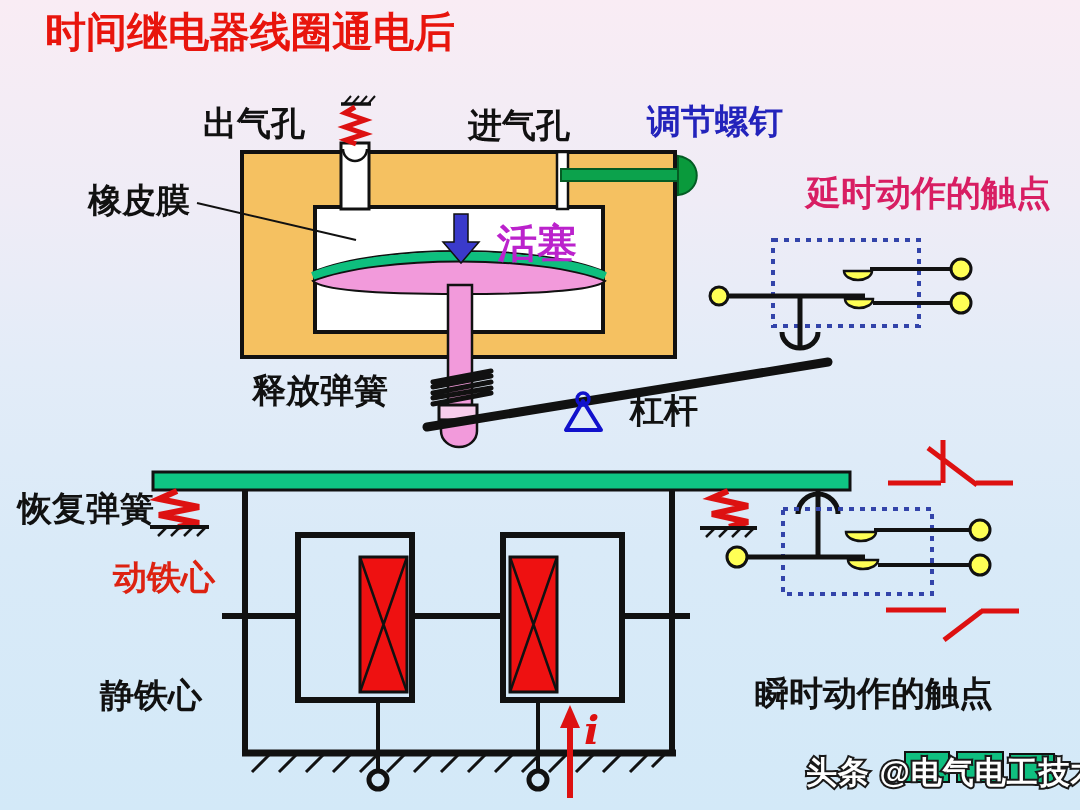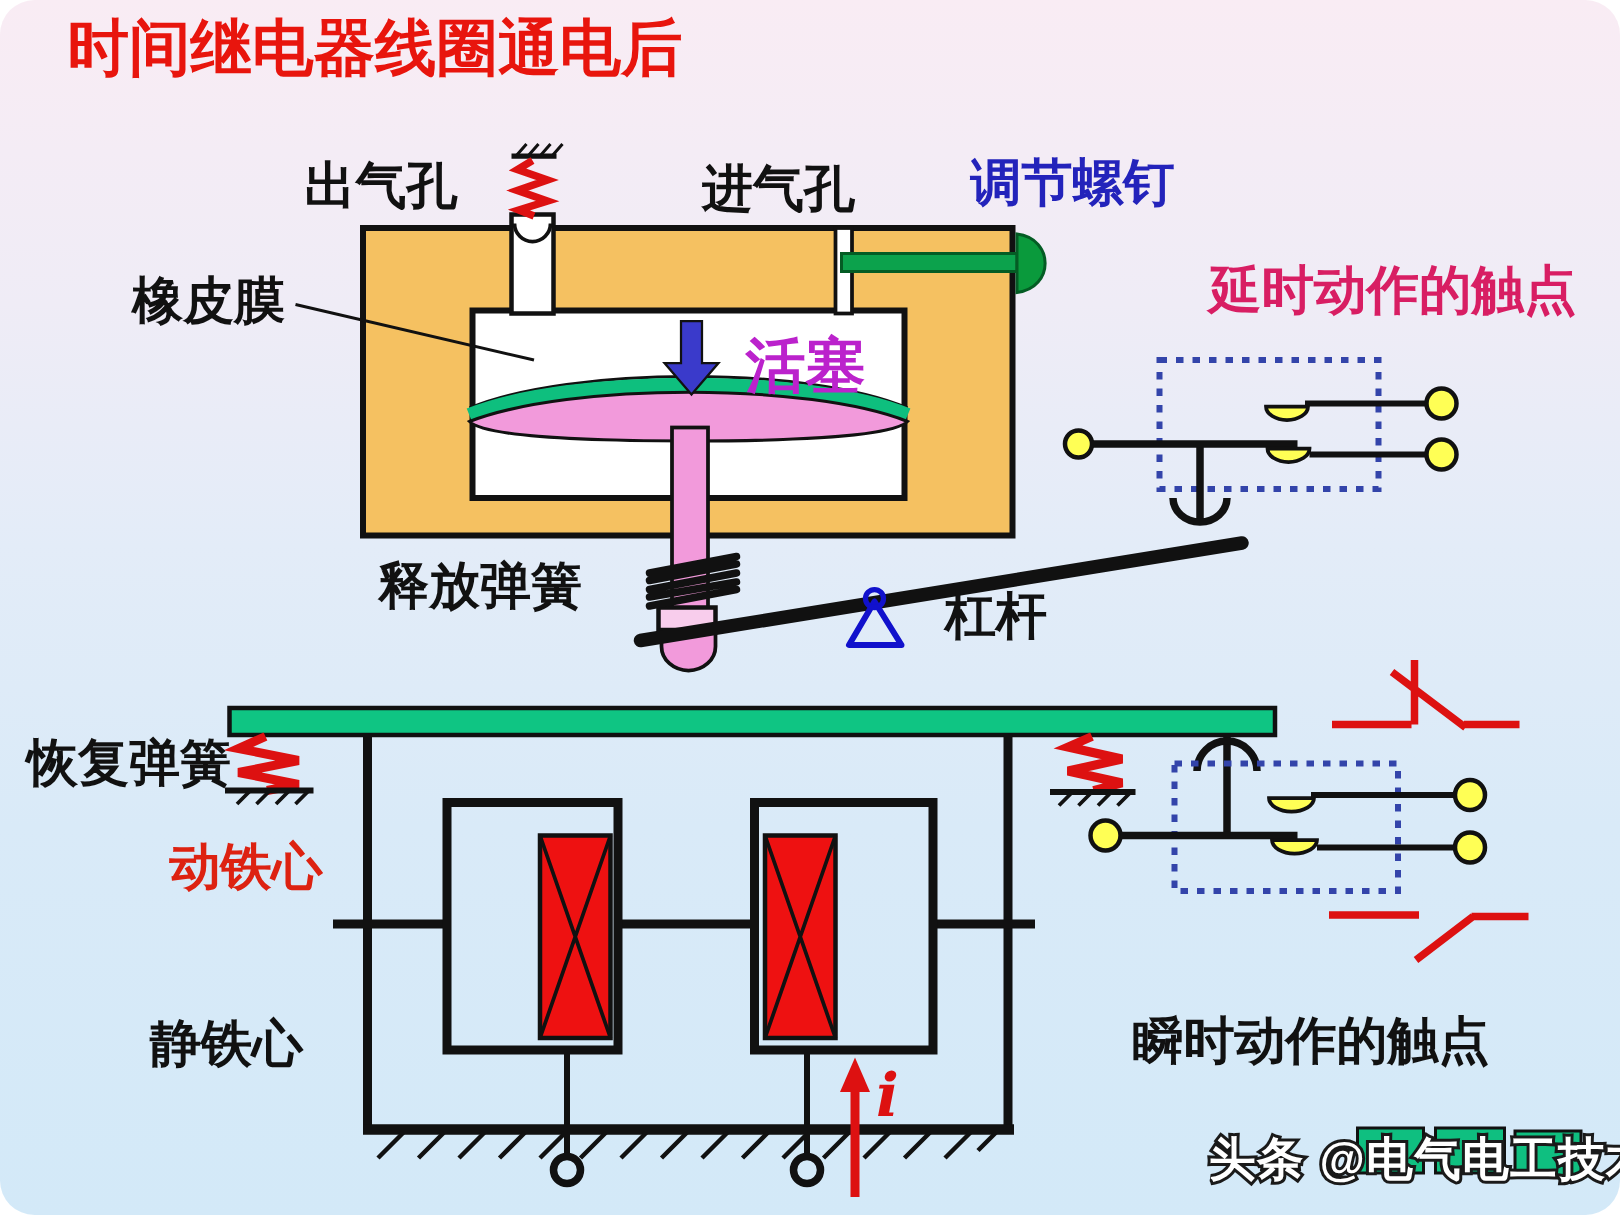--- a/index.html
+++ b/index.html
@@ -9,7 +9,6 @@
     overflow:hidden;
     background:linear-gradient(180deg,var(--bg_top) 0%,#efecf6 25%,#e3ecf8 45%,#d9eaf8 68%,var(--bg_bottom) 100%);
     font-family:"Liberation Sans", sans-serif;
-    border-radius:23px;
   }
   svg{position:absolute;left:0;top:0;}
   text{font-family:"Liberation Sans", sans-serif;font-weight:bold;}

